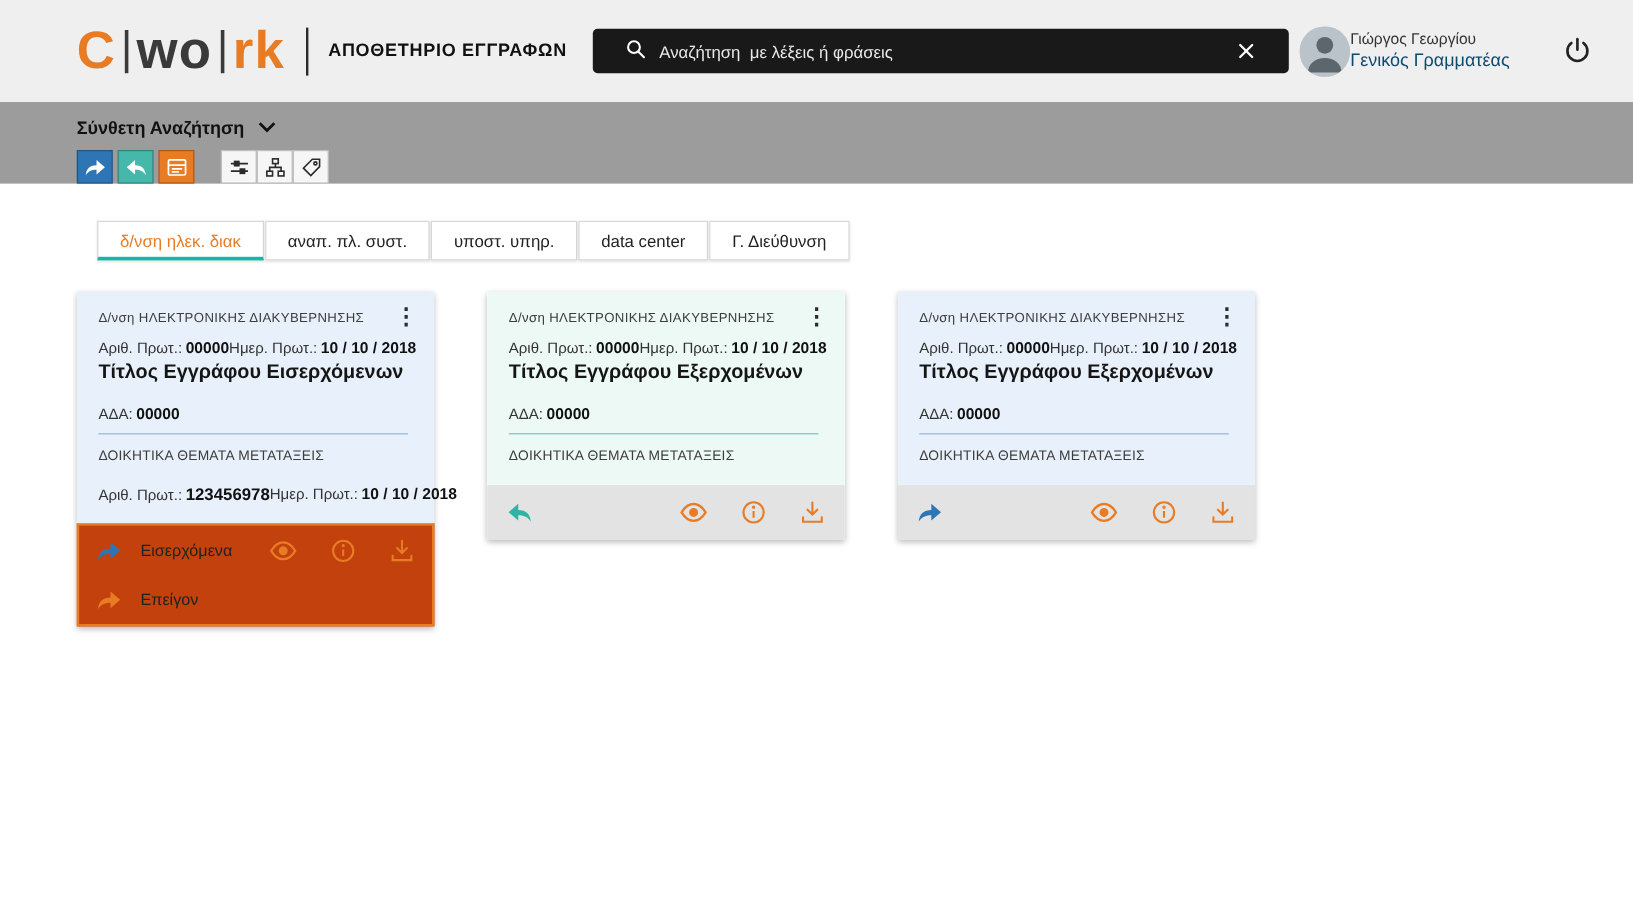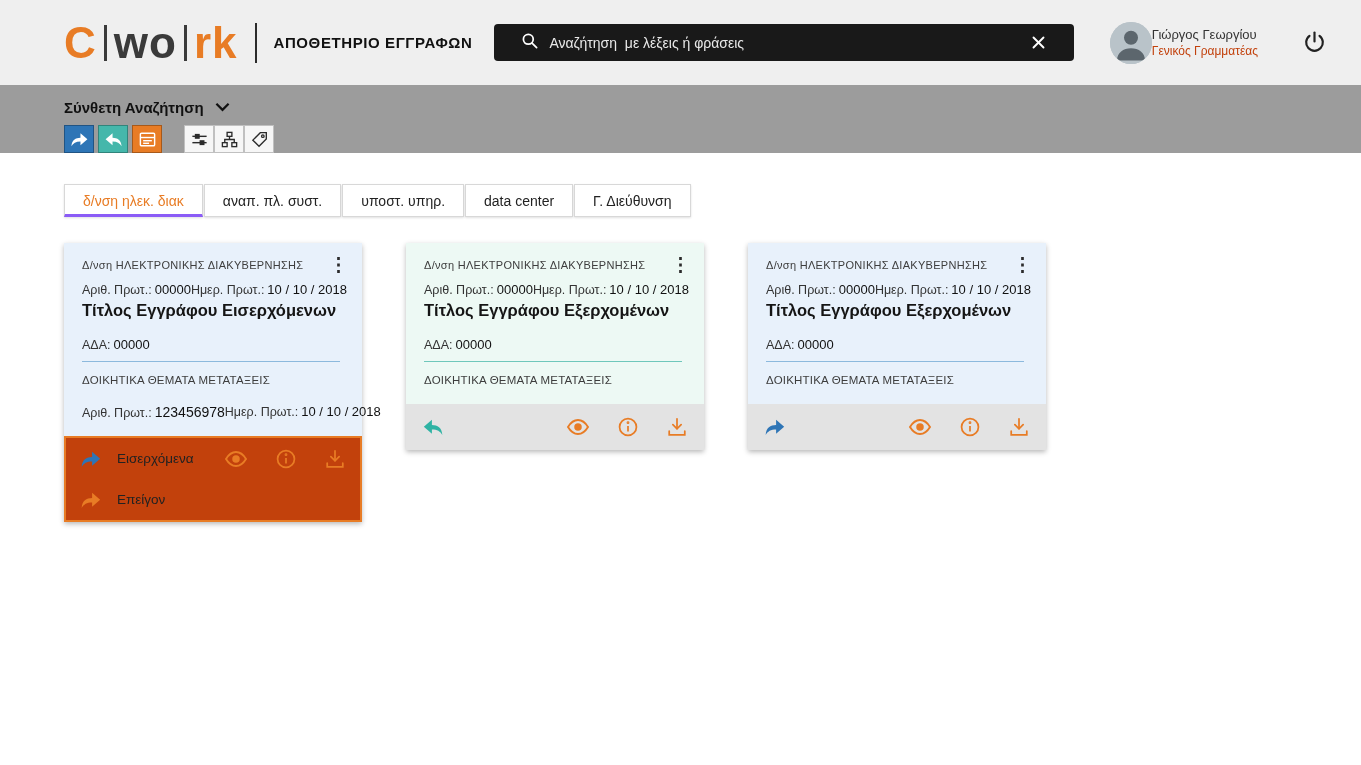--- a/index.html
+++ b/index.html
@@ -25,7 +25,7 @@
   .avatar { width:42px; height:42px; border-radius:50%; overflow:hidden; background:#b9c3c9; flex:0 0 auto; }
   .user-text { line-height:1.35; }
   .user-name { font-size:13px; color:#333; }
-  .user-role { font-size:12px; color:#c2410c; }
+  .user-role { font-size:15px; color:#0c4a6e; }
 
   .power-btn { margin:0 34px 0 44px; cursor:pointer; display:flex; align-items:center; }
 

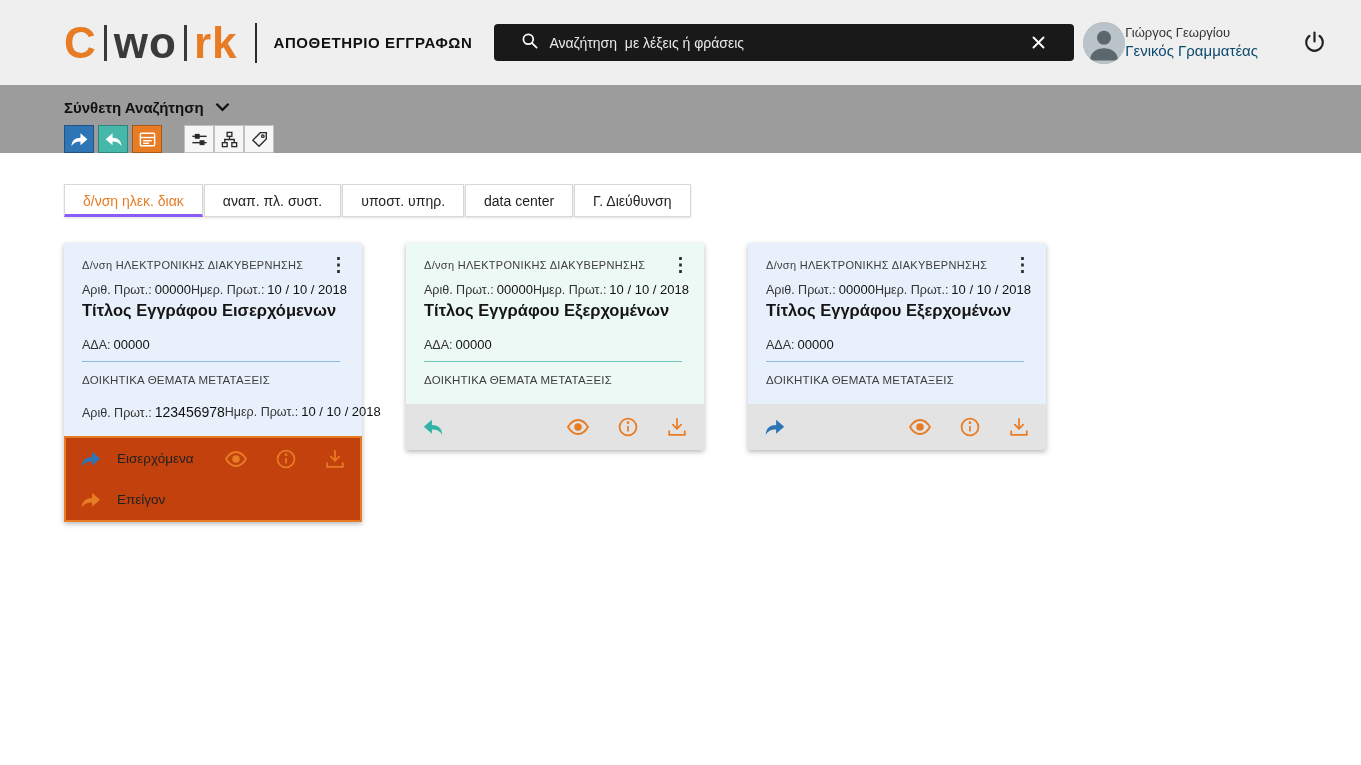--- a/index.html
+++ b/index.html
@@ -44,7 +44,7 @@
   
   .tabs { display:flex; margin:31px 0 0 64px; }
   .tab { background:#fff; border:1px solid #d8d8d8; border-bottom:1px solid #d8d8d8; padding:8px 18px 7px; font-size:14px; color:#222; cursor:pointer; margin-right:1px; box-shadow:0 1px 2px rgba(0,0,0,.12); }
-  .tab.active { color:#e87c25; border-bottom:3px solid #8b5cf6; padding-bottom:5px; }
+  .tab.active { color:#e87c25; border-bottom:3px solid #14b8a6; padding-bottom:5px;margin-left:17px; }
 
   
   .cards { display:flex; align-items:flex-start; gap:44px; margin:26px 0 0 64px; }

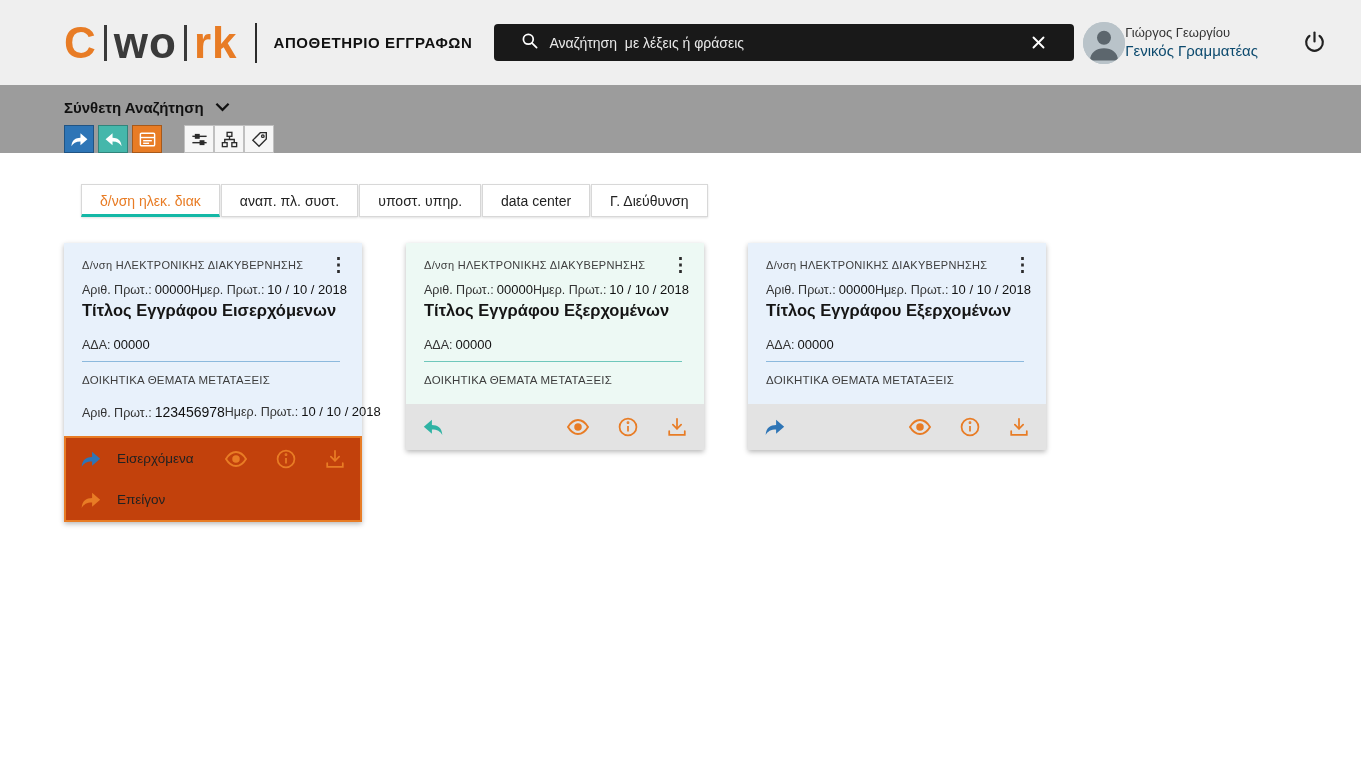--- a/index.html
+++ b/index.html
@@ -56,7 +56,7 @@
   .kebab { position:absolute; top:12px; right:14px; font-size:19px; font-weight:bold; color:#2b2b2b; cursor:pointer; line-height:1; }
   .meta-row { display:flex; justify-content:space-between; margin-top:11px; font-size:12.5px; color:#333; }
   .meta-item { white-space:nowrap; }
-  .meta-value { font-weight:400; color:#111; font-size:13px; margin-left:3px; }
+  .meta-value { font-weight:700; color:#111; font-size:13px; margin-left:3px; }
   .doc-title { margin-top:4px; font-size:16.5px; font-weight:700; color:#151515; }
   .ada-row { margin-top:17px; font-size:12.5px; color:#333; padding-bottom:9px; border-bottom:1px solid #8cb9dd; margin-right:4px; }
   .bg-mint .ada-row { border-bottom-color:#6fc7bb; }

